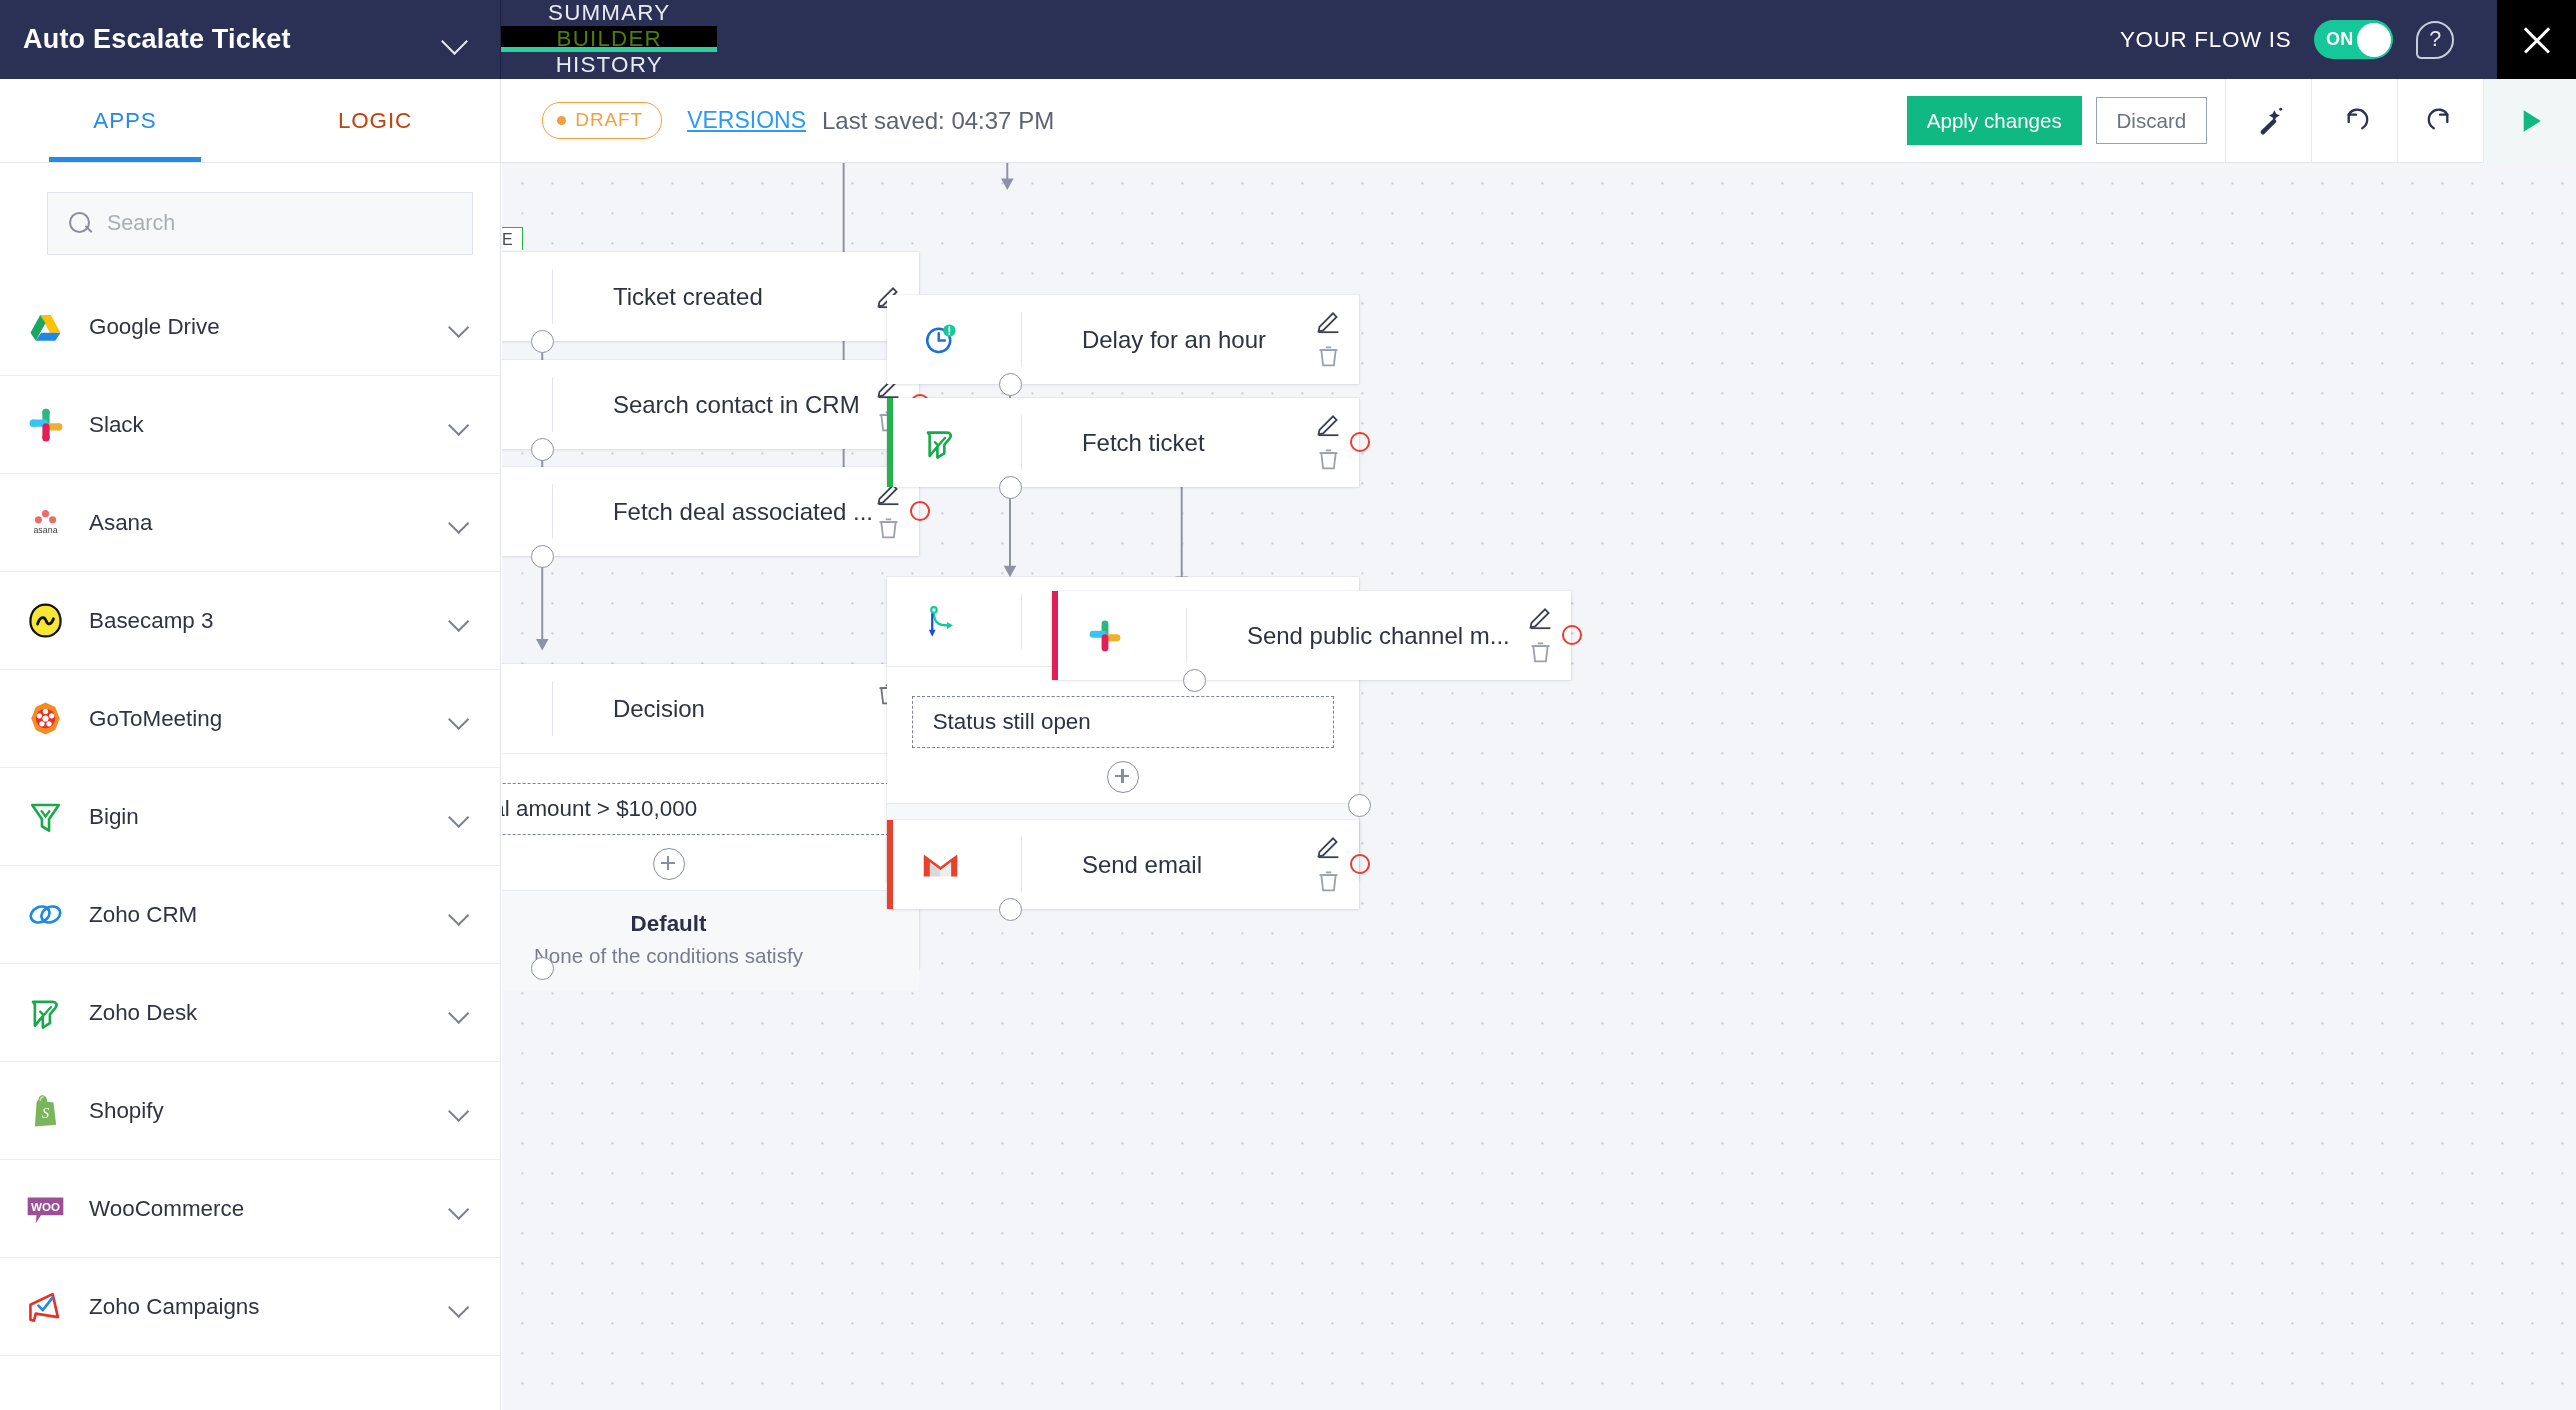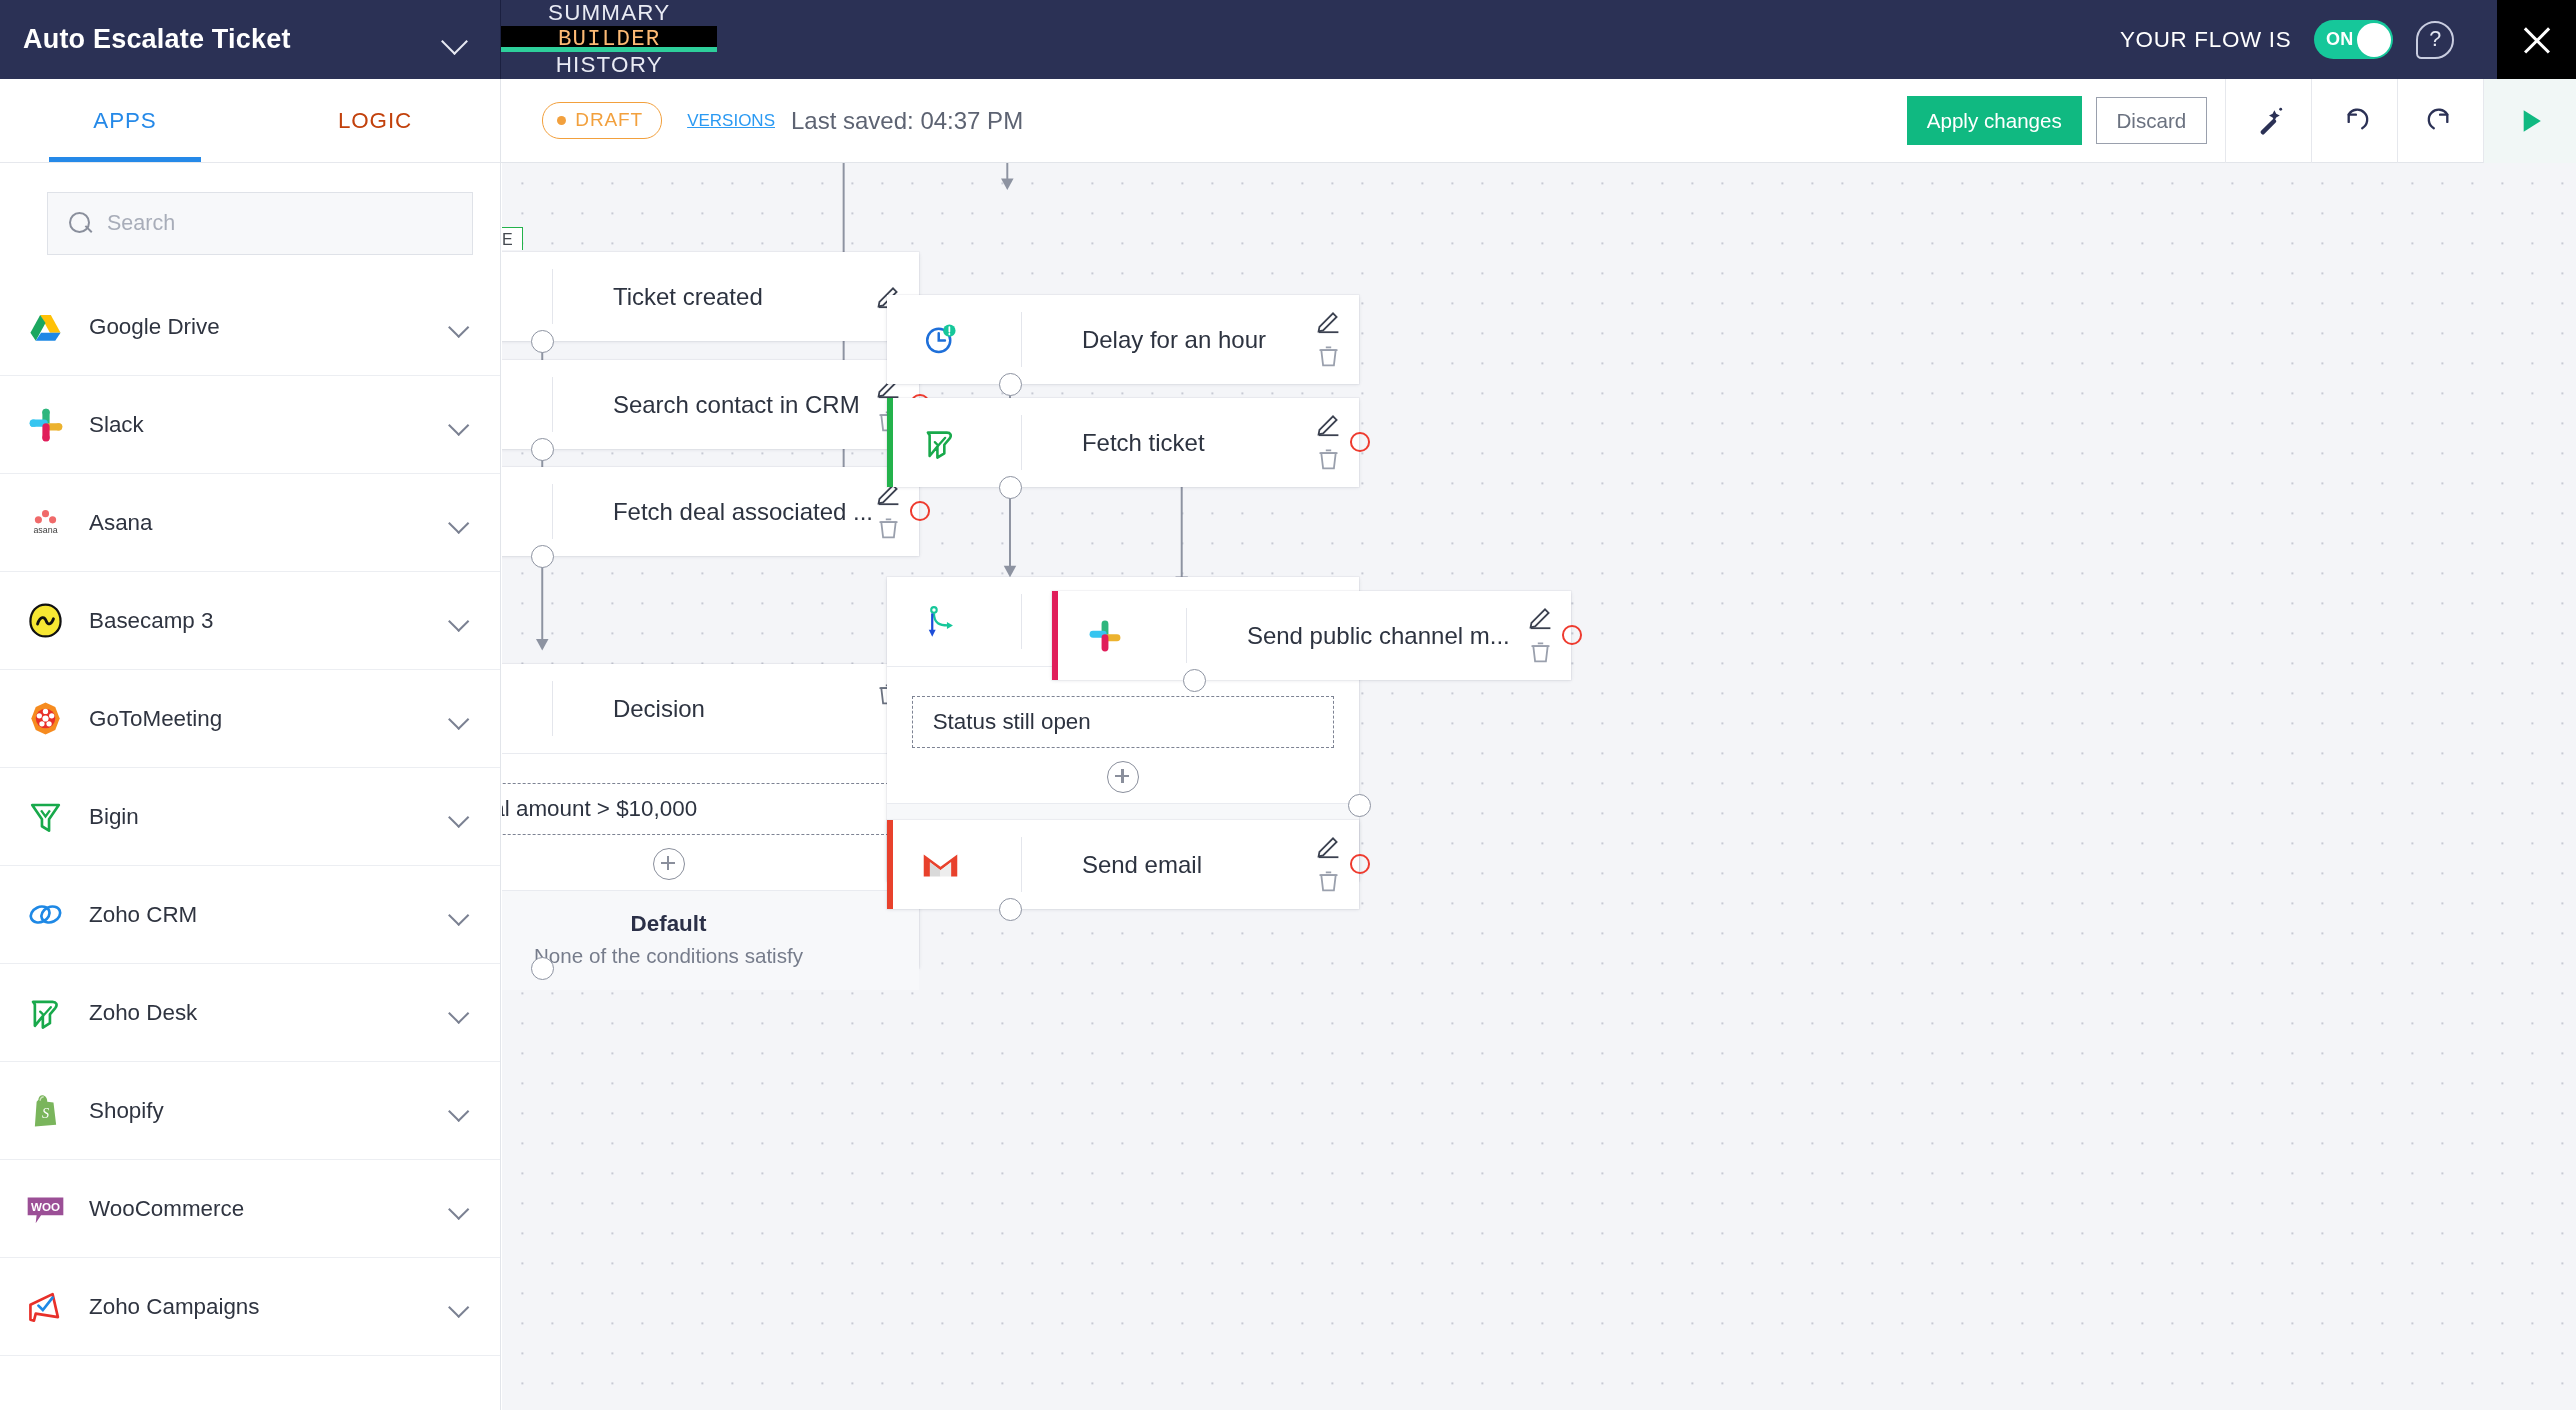--- a/index.html
+++ b/index.html
@@ -35,7 +35,7 @@
     padding: 0 47px; color: #e9ebf4; font-size: 22.4px; letter-spacing: 1.2px;
     position: relative; cursor: pointer;
   }
-  .tab.active { background: #000000; color: #fdba74; font-family: Liberation Mono, monospace; }
+  .tab.active { background: #000000; color: #4d7c0f; }
   .tab.active::after {
     content: ""; position: absolute; left: 0; right: 0; bottom: 0; height: 5.4px;
     background: #2ecf9b;

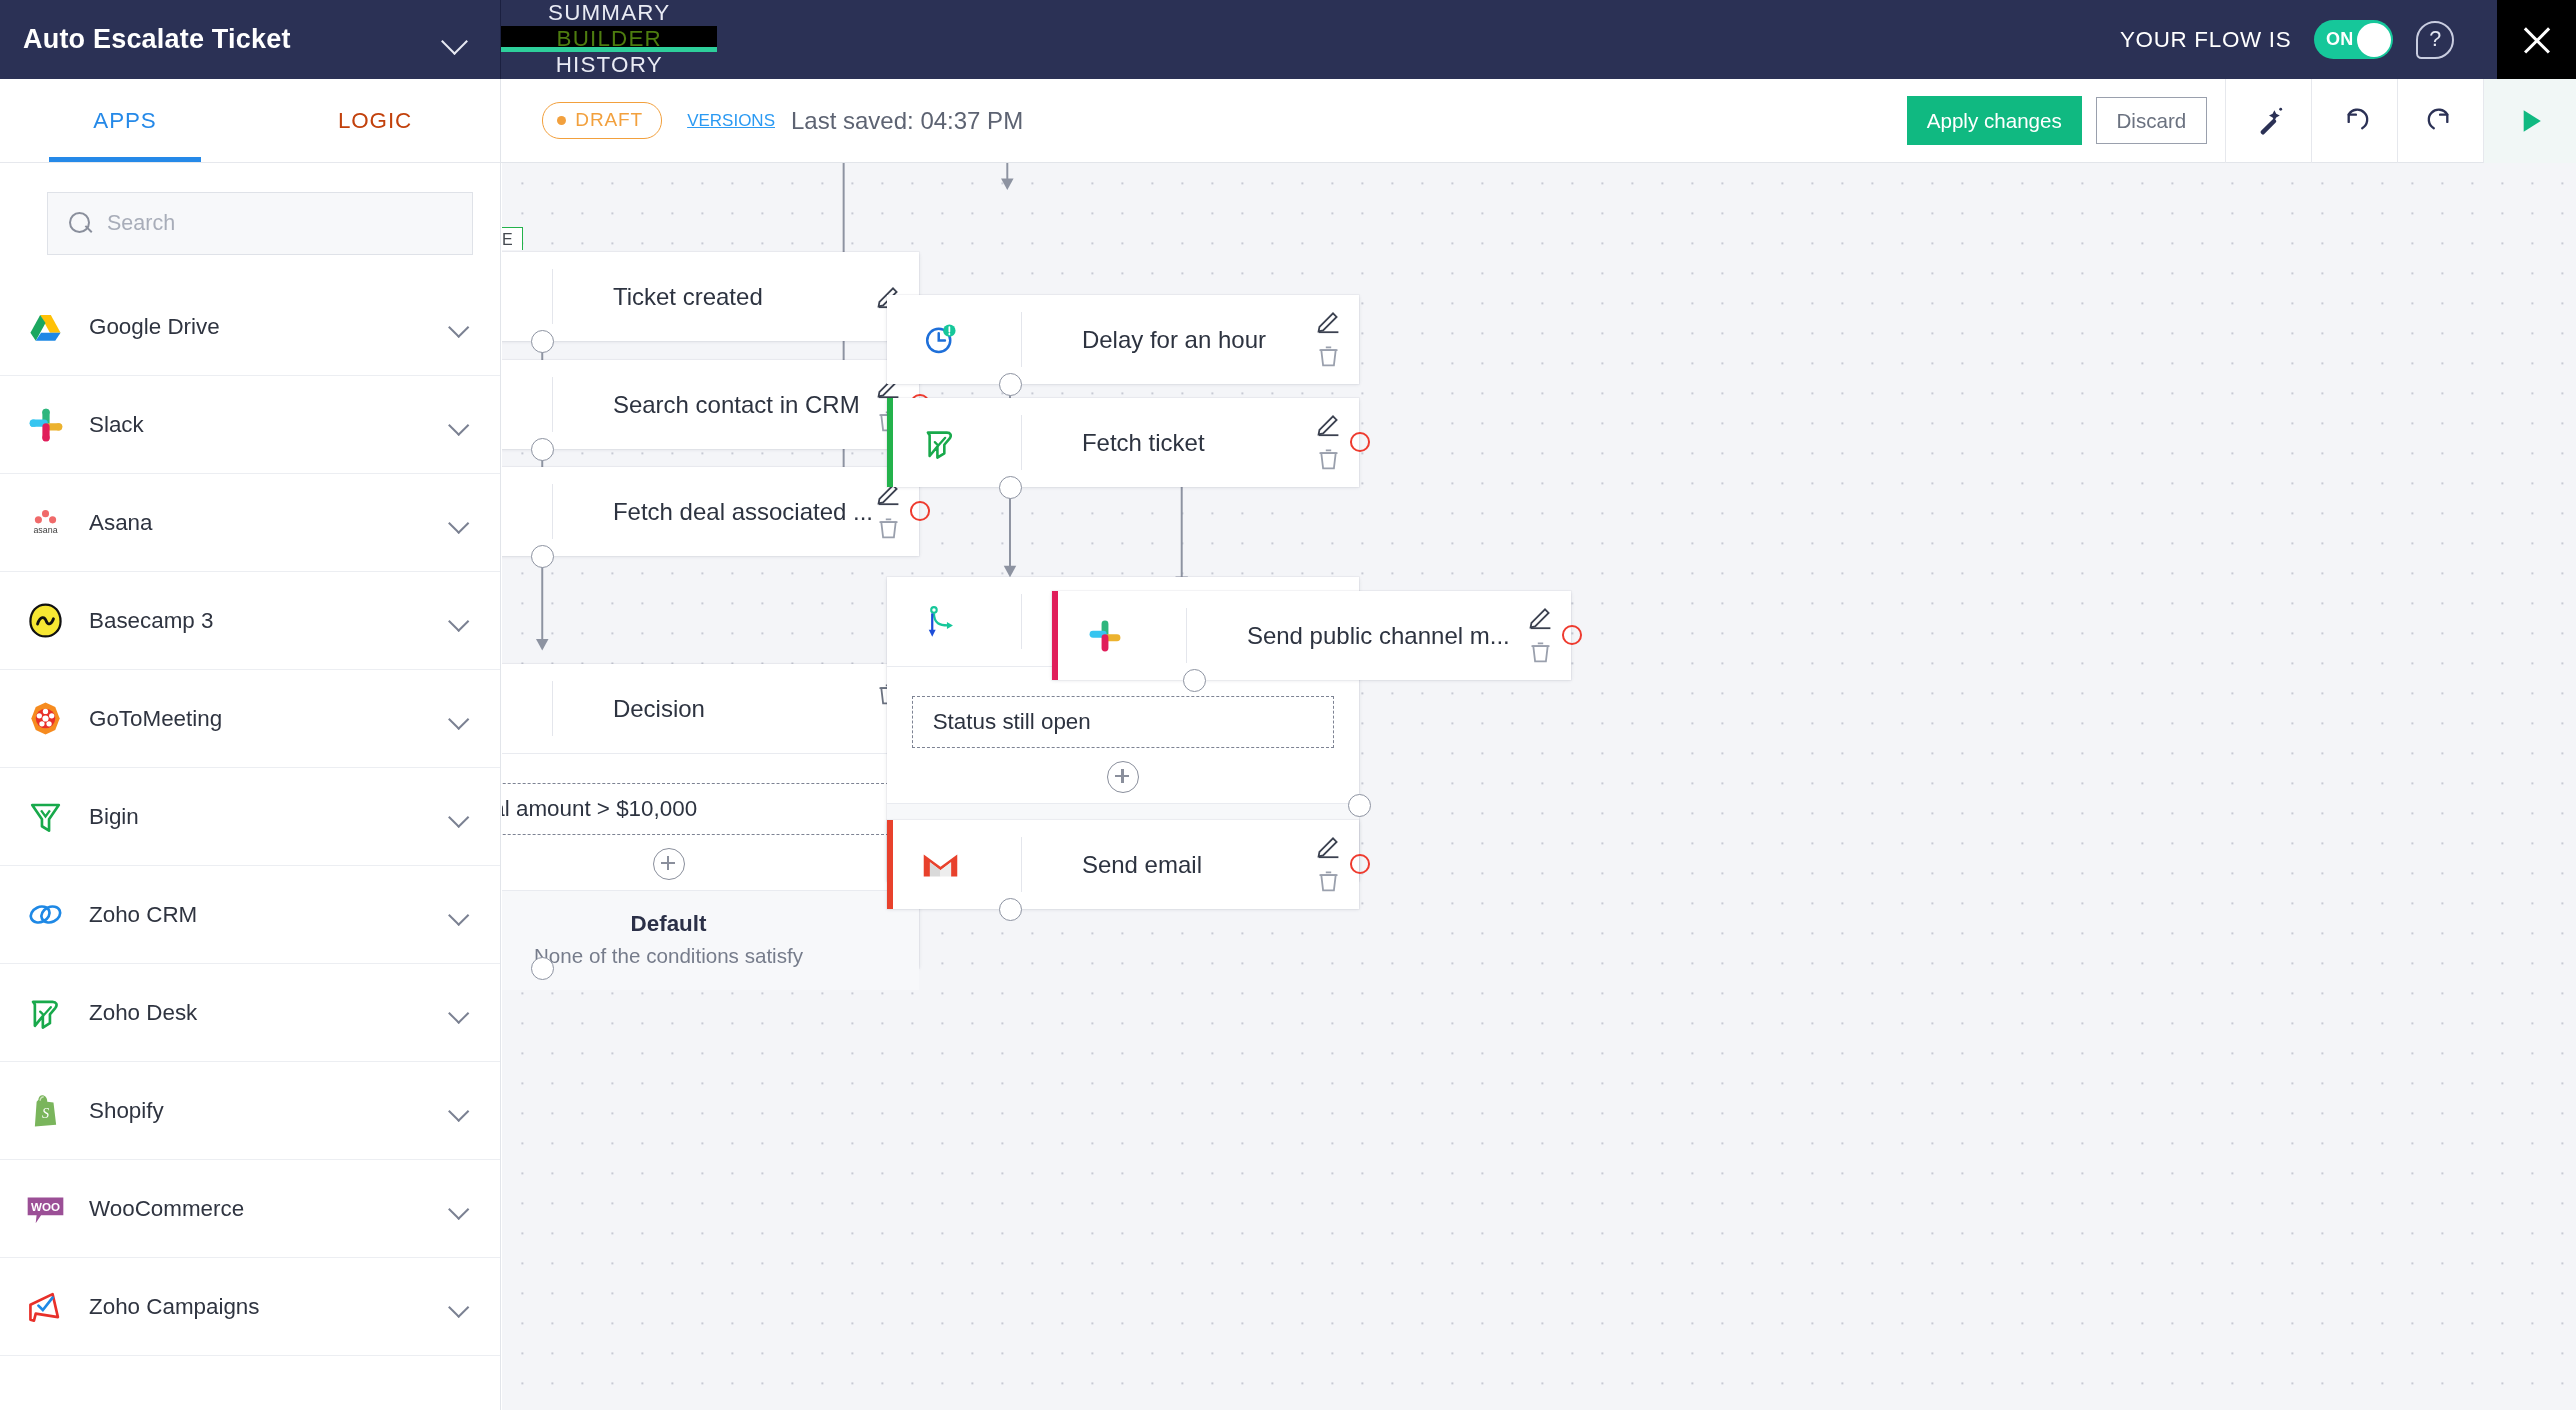--- a/index.html
+++ b/index.html
@@ -136,7 +136,7 @@
   }
   .draft-dot { width: 9px; height: 9px; border-radius: 50%; background: #f2a03d; }
   .versions-link {
-    color: #2b9af3; font-size: 17px; text-decoration: underline; margin-left: 25px; cursor: pointer;
+    color: #2b9af3; font-size: 23px; text-decoration: underline; margin-left: 25px; cursor: pointer;
   }
   .lastsaved { color: #5d6372; font-size: 24px; margin-left: 16px; }
   .ctool-right { margin-left: auto; display: flex; align-items: stretch; height: 84px; }

